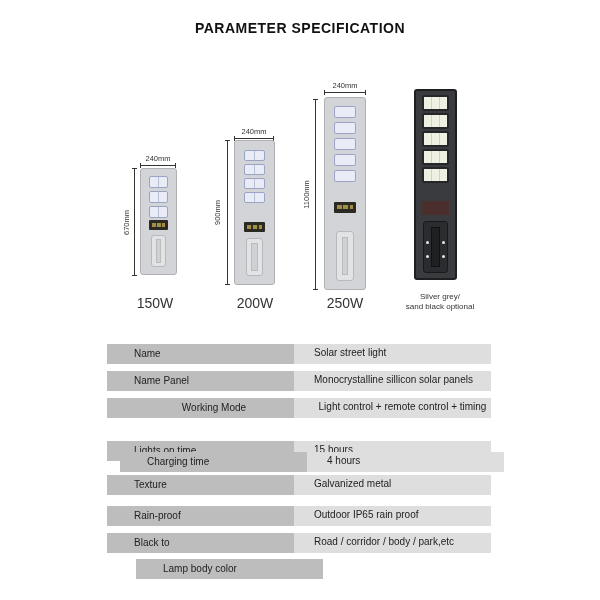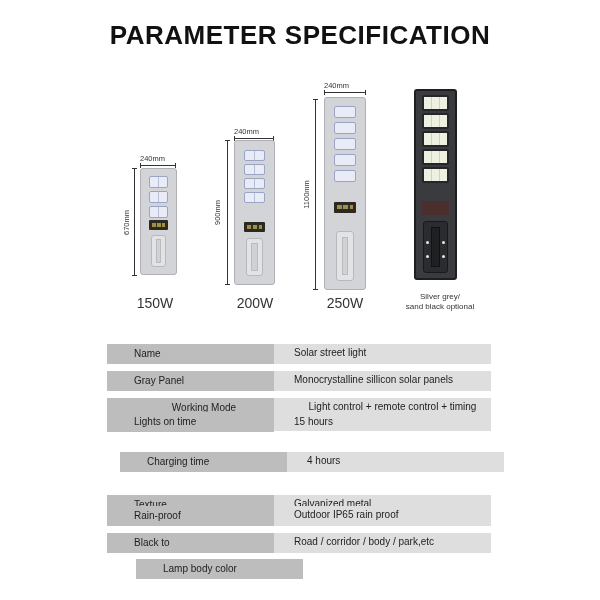--- a/index.html
+++ b/index.html
@@ -4,7 +4,7 @@
 <style>
   html, body { margin:0; padding:0; background:#ffffff; }
   body { width:600px; height:600px; position:relative; overflow:hidden; font-family:"Liberation Sans", sans-serif; color:#222; }
-  .title { position:absolute; left:0; top:20px; width:600px; text-align:center; font-size:26px; font-weight:bold; letter-spacing:0.5px; color:#111; }
+  .title { position:absolute; left:0; top:20px; width:600px; text-align:center; font-size:14px; font-weight:bold; letter-spacing:0.5px; color:#111; }
   .dim-w { position:absolute; font-size:7.5px; color:#333; }
   .dim-w-line { position:absolute; height:0; border-top:1px solid #333; }
   .dim-w-line::before, .dim-w-line::after { content:""; position:absolute; top:-3px; width:0; height:5px; border-left:1px solid #333; }

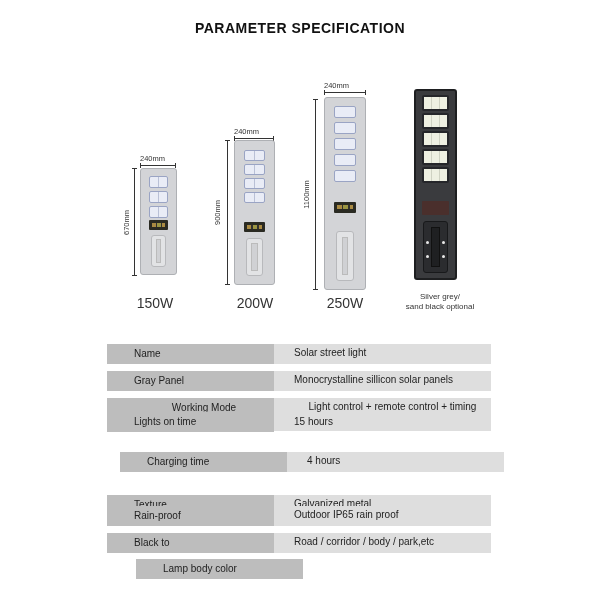--- a/index.html
+++ b/index.html
@@ -5,7 +5,7 @@
   html, body { margin:0; padding:0; background:#ffffff; }
   body { width:600px; height:600px; position:relative; overflow:hidden; font-family:"Liberation Sans", sans-serif; color:#222; }
   .title { position:absolute; left:0; top:20px; width:600px; text-align:center; font-size:14px; font-weight:bold; letter-spacing:0.5px; color:#111; }
-  .dim-w { position:absolute; font-size:7.5px; color:#333; }
+  .dim-w { position:absolute; font-size:7.5px; color:#333; text-align:center; }
   .dim-w-line { position:absolute; height:0; border-top:1px solid #333; }
   .dim-w-line::before, .dim-w-line::after { content:""; position:absolute; top:-3px; width:0; height:5px; border-left:1px solid #333; }
   .dim-w-line::before { left:0; } .dim-w-line::after { right:0; }

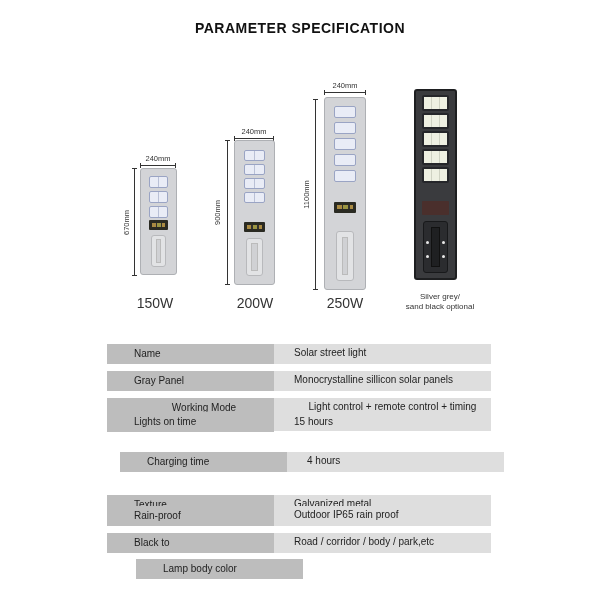--- a/index.html
+++ b/index.html
@@ -35,7 +35,7 @@
   .caption { position:absolute; font-size:8px; color:#333; text-align:center; line-height:10px; }
 
   .spec { position:absolute; left:107px; width:384px; height:20px; display:flex; }
-  .spec .k { width:167px; background:#bdbdbd; font-size:10px; color:#222; line-height:20px; padding-left:27px; box-sizing:border-box; }
+  .spec .k { width:187px; background:#bdbdbd; font-size:10px; color:#222; line-height:20px; padding-left:27px; box-sizing:border-box; }
   .spec .v { flex:1; background:#dedede; font-size:10px; color:#222; line-height:18px; padding-left:20px; box-sizing:border-box; }
 </style>
 </head>

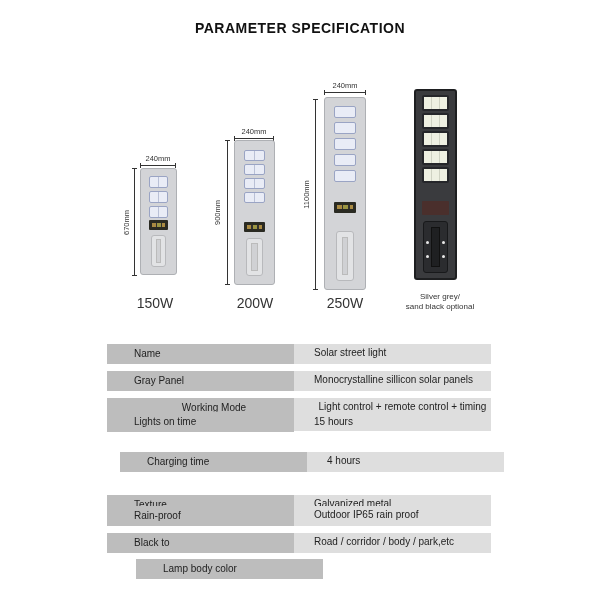--- a/index.html
+++ b/index.html
@@ -117,7 +117,7 @@
     <div class="v">Solar street light</div>
   </div>
   <div class="spec" style="top:371px;">
-    <div class="k">Gray Panel</div>
+    <div class="k">Name Panel</div>
     <div class="v">Monocrystalline sillicon solar panels</div>
   </div>
   <div class="spec" style="top:398px;text-align:center;">

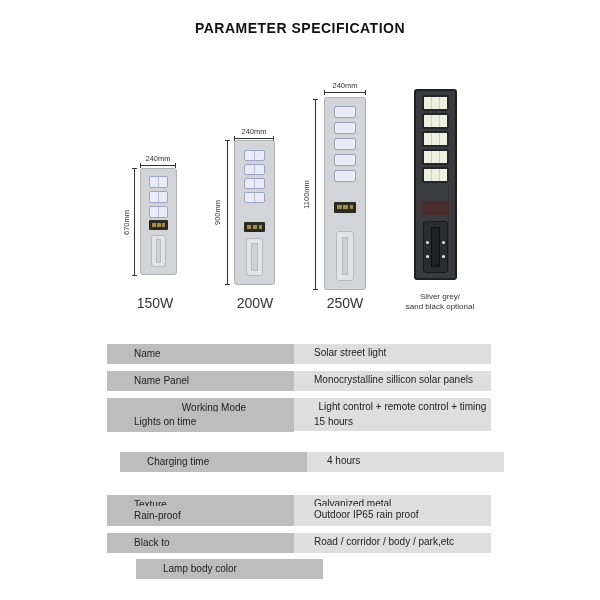--- a/index.html
+++ b/index.html
@@ -124,7 +124,7 @@
     <div class="k">Working Mode</div>
     <div class="v">Light control + remote control + timing</div>
   </div>
-  <div class="spec" style="top:412px;align-items:center;">
+  <div class="spec" style="top:441px;">
     <div class="k">Lights on time</div>
     <div class="v">15 hours</div>
   </div>

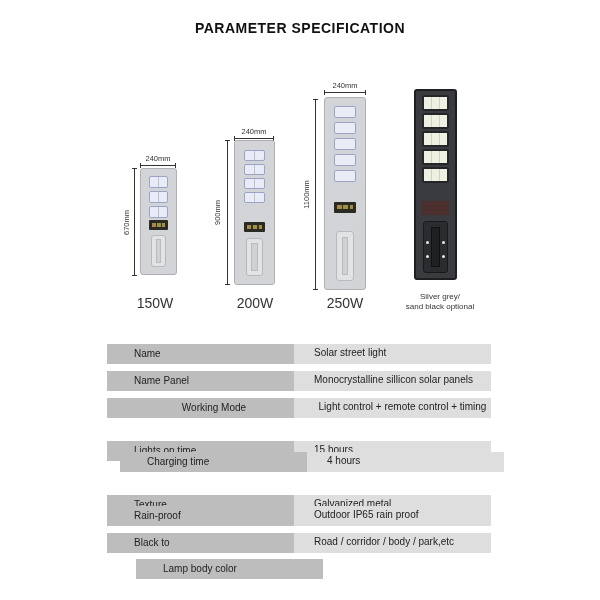--- a/index.html
+++ b/index.html
@@ -132,7 +132,7 @@
     <div class="k">Charging time</div>
     <div class="v">4 hours</div>
   </div>
-  <div class="spec" style="top:495px;">
+  <div class="spec" style="top:475px;">
     <div class="k">Texture</div>
     <div class="v">Galvanized metal</div>
   </div>

